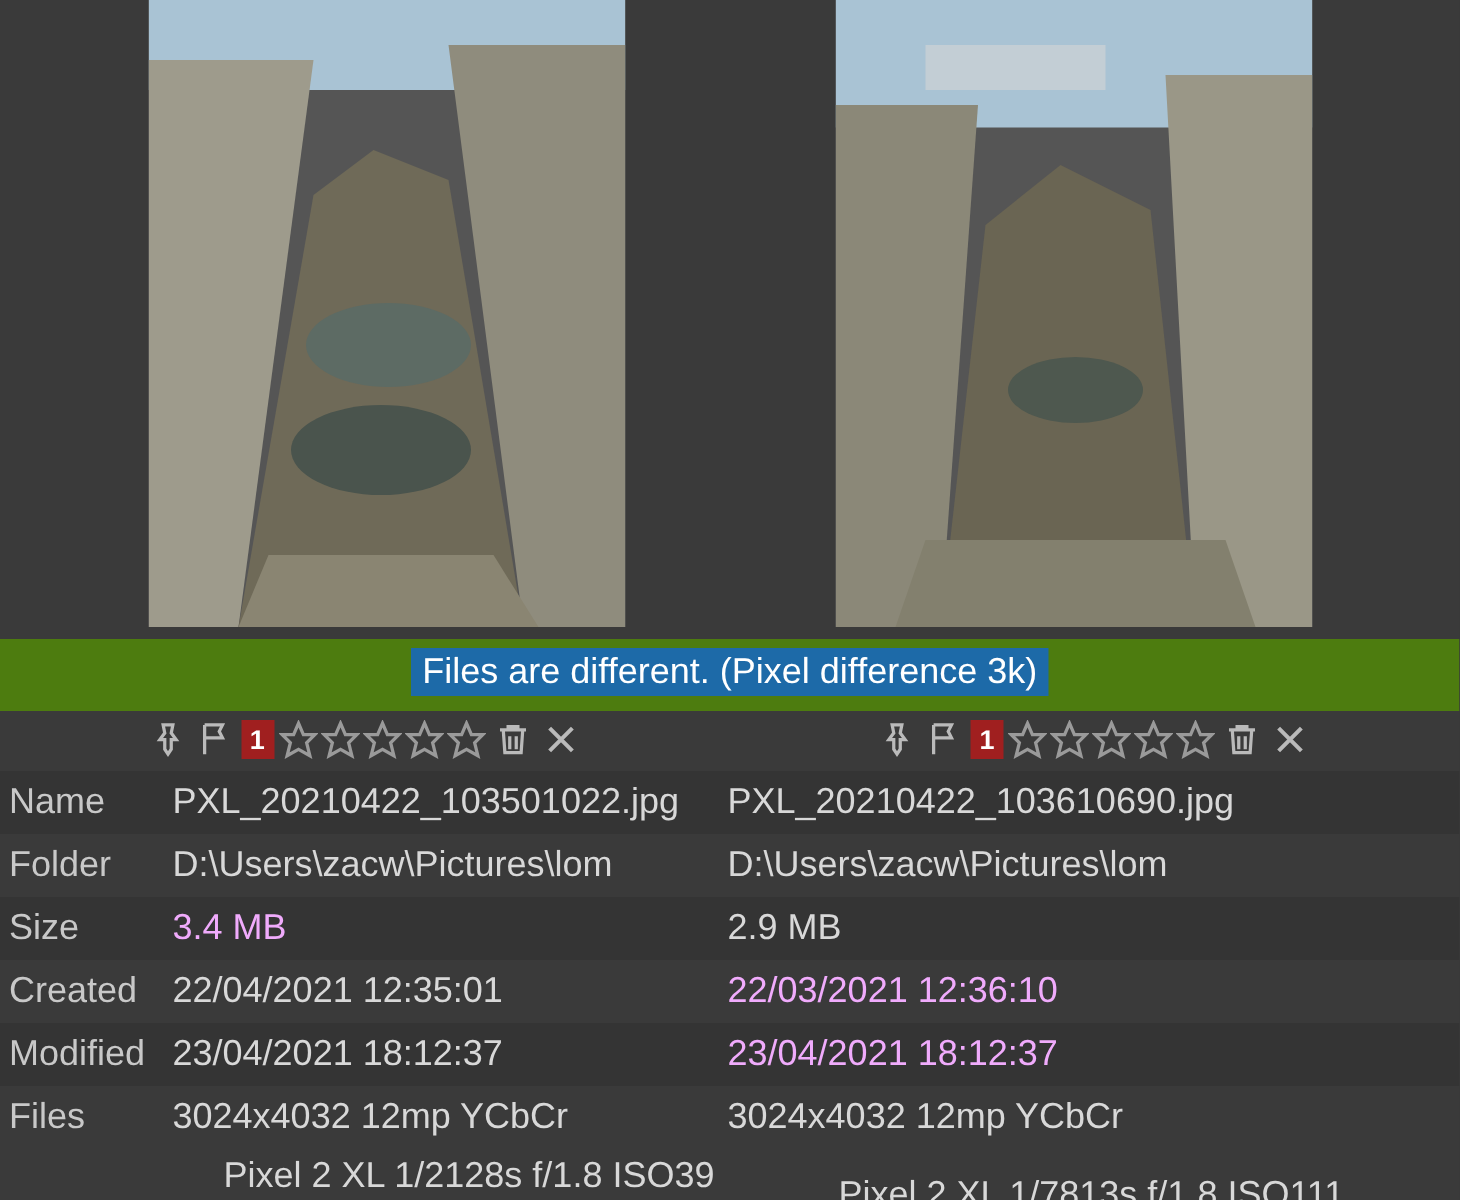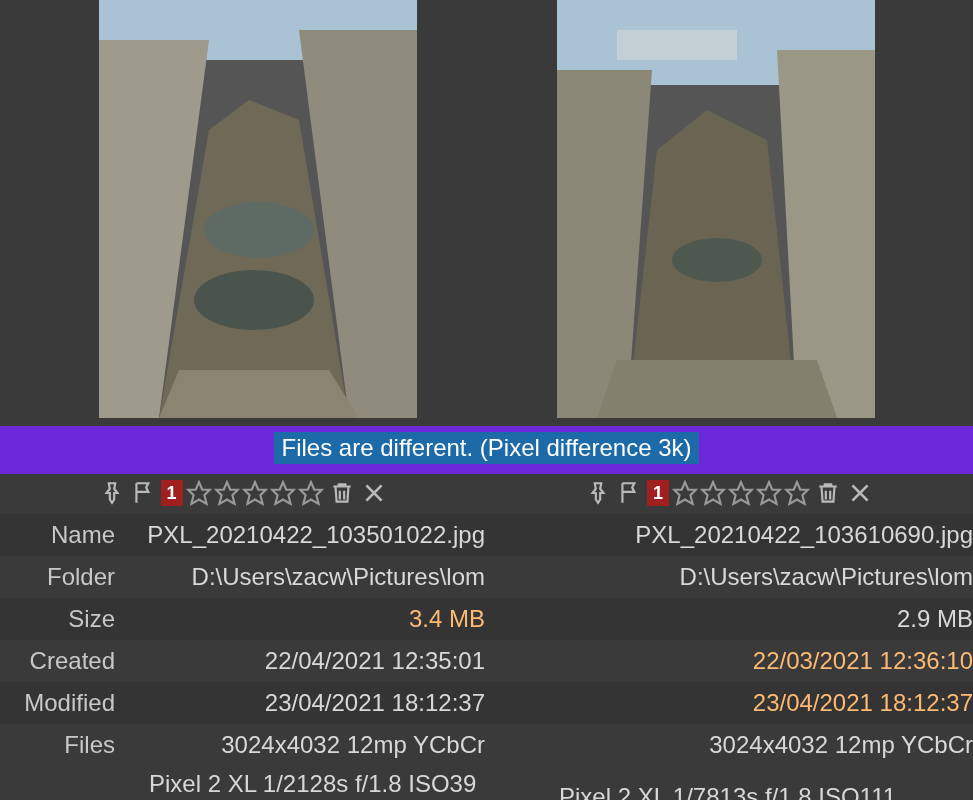--- a/index.html
+++ b/index.html
@@ -30,7 +30,7 @@
   .diff-banner-row {
     text-align: center;
     padding: 6px 0 10px 0;
-    background: #6d28d9;
+    background: #4d7c0f;
   }
   .diff-banner {
     display: inline-block;

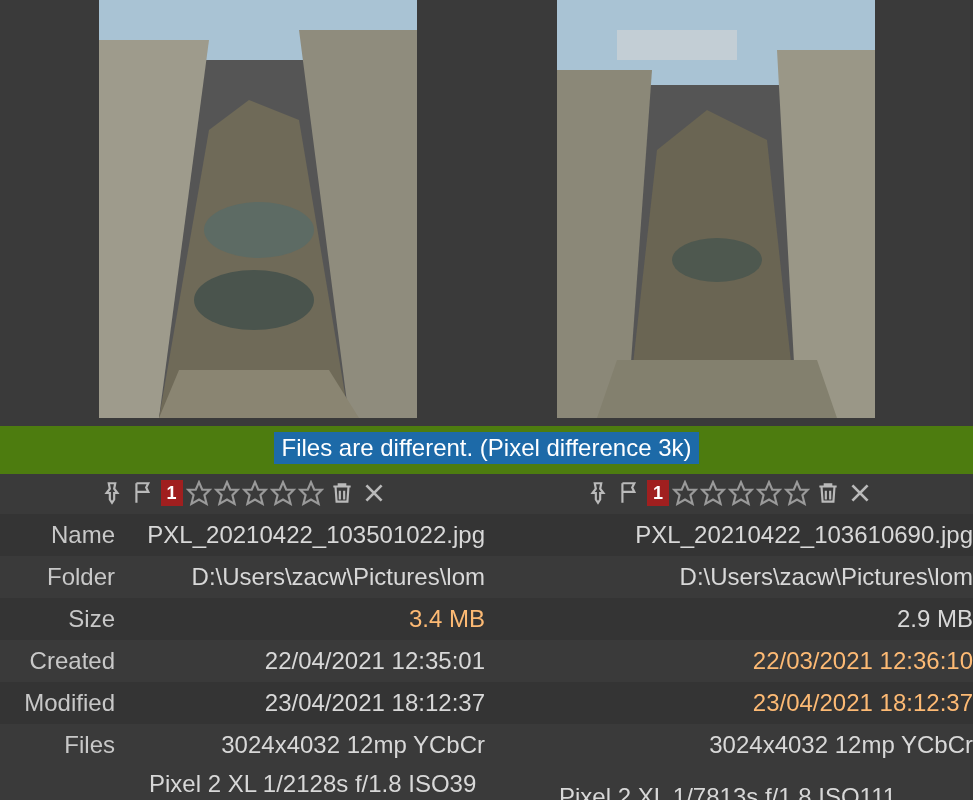--- a/index.html
+++ b/index.html
@@ -85,7 +85,6 @@
     display: flex;
     align-items: center;
     height: 42px;
-    text-align: right;
   }
   .meta-row:nth-child(odd) { background: #343434; }
   .meta-row .label { width: 115px; padding-left: 6px; color: #c8c8c8; }

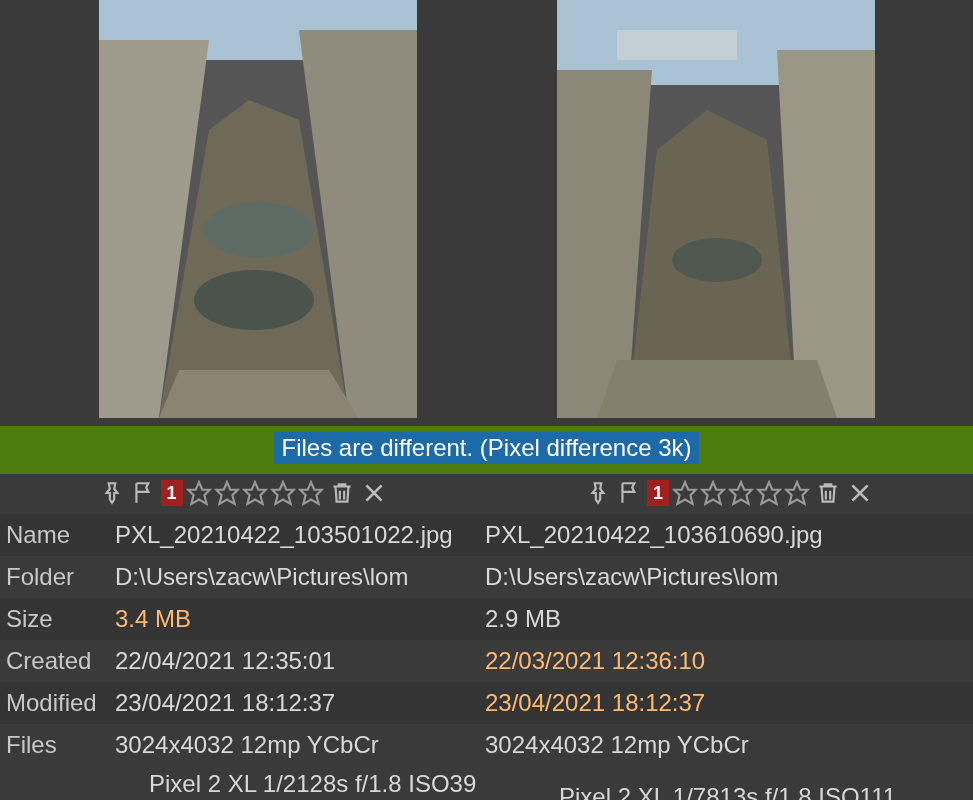--- a/index.html
+++ b/index.html
@@ -90,7 +90,7 @@
   .meta-row .label { width: 115px; padding-left: 6px; color: #c8c8c8; }
   .meta-row .val1  { width: 370px; white-space: nowrap; overflow: hidden; }
   .meta-row .val2  { flex: 1; white-space: nowrap; overflow: hidden; padding-left: 0; }
-  .highlight { color: #fdba74; }
+  .highlight { color: #f0abfc; }
 
   .cutoff-row {
     display: flex;

